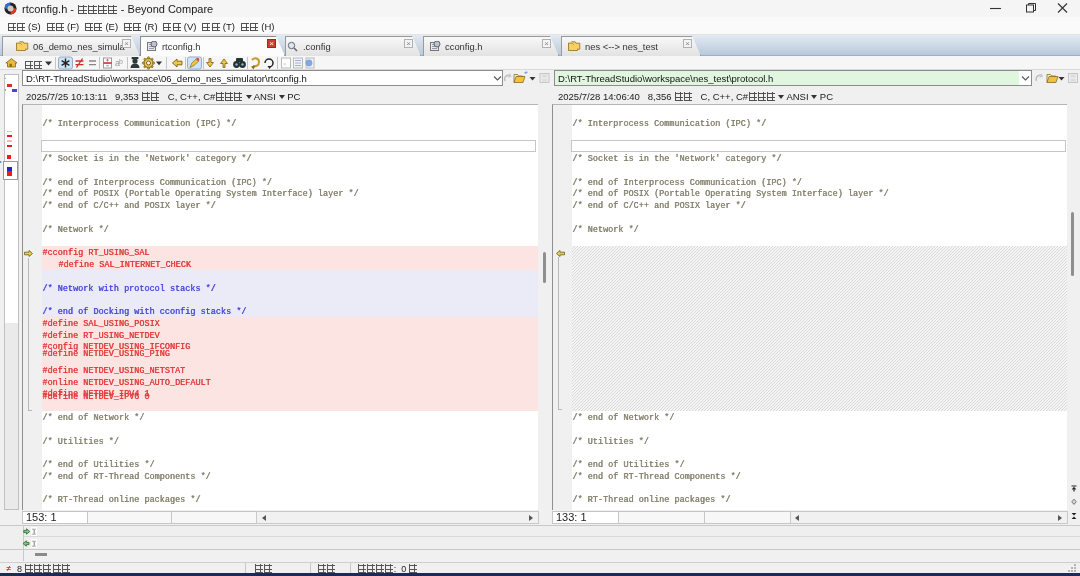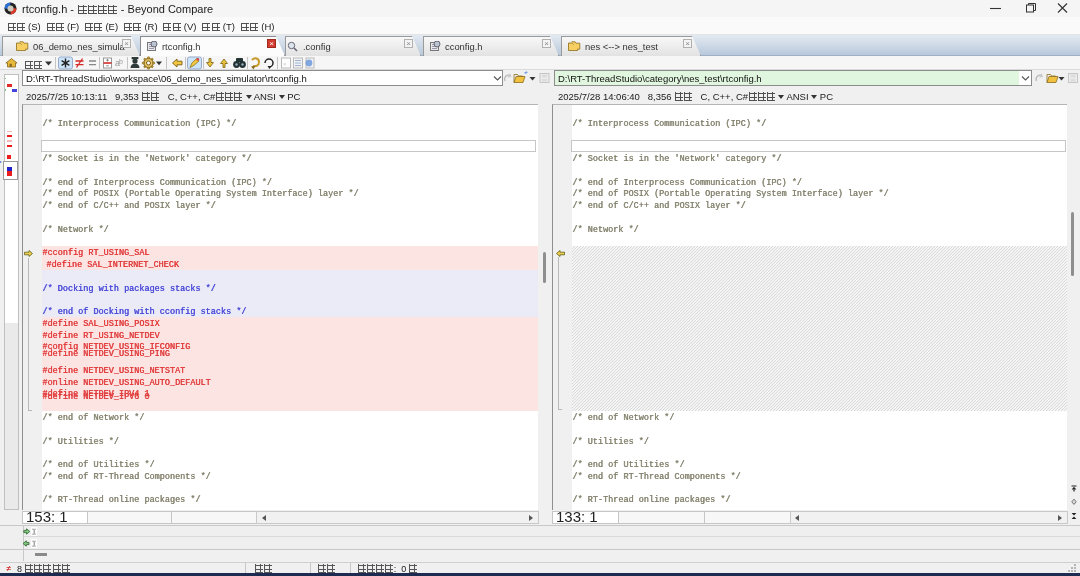--- a/index.html
+++ b/index.html
@@ -147,7 +147,7 @@
 <div class="a" style="left:26px;top:73px;font-size:9.5px;color:#111">D:\RT-ThreadStudio\workspace\06_demo_nes_simulator\rtconfig.h</div>
 <div class="a" style="left:554px;top:70px;width:478px;height:16px;background:#fff;border:1px solid #8c8c8c"></div>
 <div class="a" style="left:555px;top:71px;width:464px;height:14px;background:#e1f6df"></div>
-<div class="a" style="left:558px;top:73px;font-size:9.5px;color:#111">D:\RT-ThreadStudio\category\nes_test\rtconfig.h</div>
+<div class="a" style="left:558px;top:73px;font-size:9.5px;color:#111">D:\RT-ThreadStudio\workspace\nes_test\protocol.h</div>
 <div id="pathicons">
 <svg class="a" style="left:0;top:70px" width="1080" height="17" viewBox="0 0 1080 17">
  <g stroke="#555" stroke-width="1.1" fill="none">

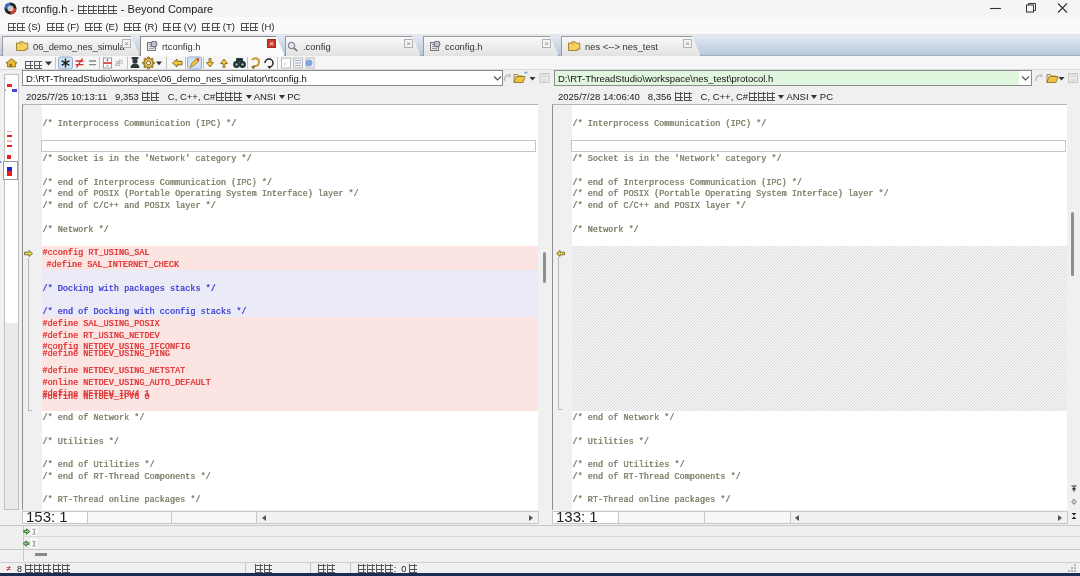--- a/index.html
+++ b/index.html
@@ -223,7 +223,7 @@
 <div style="position:absolute;left:0;top:94.16px;height:11.77px;line-height:11.77px">/* end of C/C++ and POSIX layer */</div>
 <div style="position:absolute;left:0;top:117.7px;height:11.77px;line-height:11.77px">/* Network */</div>
 <div class="red" style="position:absolute;left:0;top:141.24px;height:11.77px;line-height:11.77px">#cconfig RT_USING_SAL</div>
-<div class="red" style="position:absolute;left:4px;top:153.01px;height:11.77px;line-height:11.77px">#define SAL_INTERNET_CHECK</div>
+<div class="red" style="position:absolute;left:16px;top:153.01px;height:11.77px;line-height:11.77px">#define SAL_INTERNET_CHECK</div>
 <div class="blu" style="position:absolute;left:0;top:176.55px;height:11.77px;line-height:11.77px">/* Docking with packages stacks */</div>
 <div class="blu" style="position:absolute;left:0;top:200.09px;height:11.77px;line-height:11.77px">/* end of Docking with cconfig stacks */</div>
 <div class="red" style="position:absolute;left:0;top:211.86px;height:11.77px;line-height:11.77px">#define SAL_USING_POSIX</div>

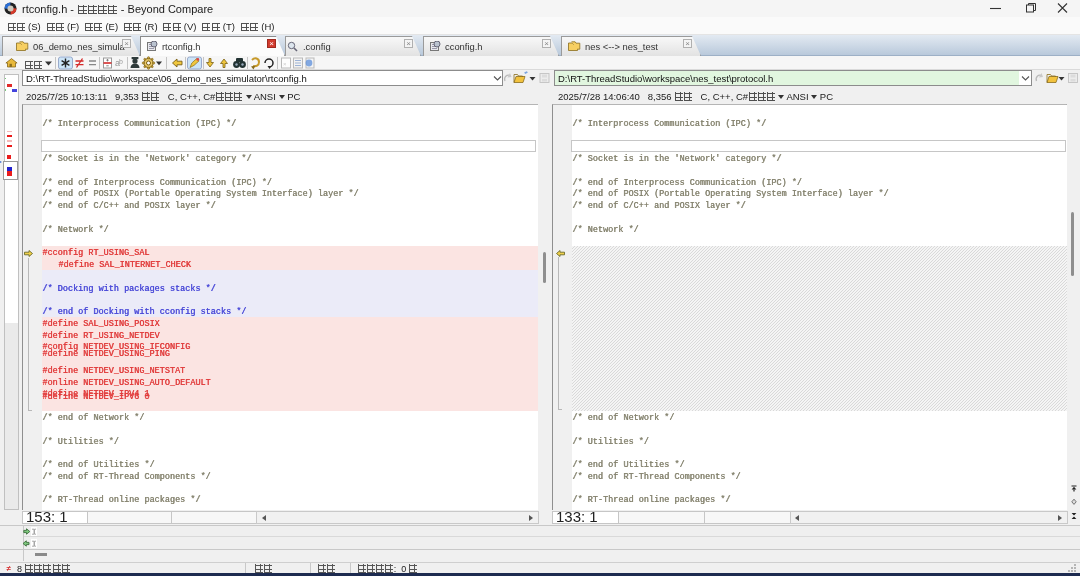--- a/index.html
+++ b/index.html
@@ -224,7 +224,7 @@
 <div style="position:absolute;left:0;top:117.7px;height:11.77px;line-height:11.77px">/* Network */</div>
 <div class="red" style="position:absolute;left:0;top:141.24px;height:11.77px;line-height:11.77px">#cconfig RT_USING_SAL</div>
 <div class="red" style="position:absolute;left:16px;top:153.01px;height:11.77px;line-height:11.77px">#define SAL_INTERNET_CHECK</div>
-<div class="blu" style="position:absolute;left:0;top:176.55px;height:11.77px;line-height:11.77px">/* Docking with packages stacks */</div>
+<div class="blu" style="position:absolute;left:0;top:176.55px;height:11.77px;line-height:11.77px">/* Network with protocol stacks */</div>
 <div class="blu" style="position:absolute;left:0;top:200.09px;height:11.77px;line-height:11.77px">/* end of Docking with cconfig stacks */</div>
 <div class="red" style="position:absolute;left:0;top:211.86px;height:11.77px;line-height:11.77px">#define SAL_USING_POSIX</div>
 <div class="red" style="position:absolute;left:0;top:223.63px;height:11.77px;line-height:11.77px">#define RT_USING_NETDEV</div>

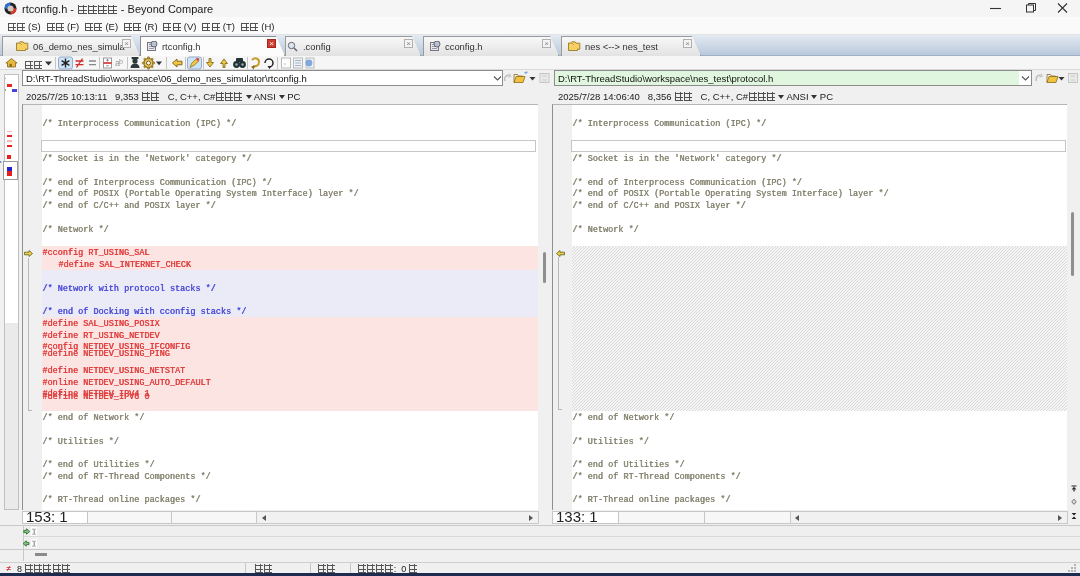--- a/index.html
+++ b/index.html
@@ -291,7 +291,7 @@
 
 <div id="bottom">
 <style>
-.cell{position:absolute;top:511px;height:13px;background:#f7f7f7;border:1px solid #c6c6c6;font-size:15px;color:#222;padding:0 0 0 3px;line-height:10.5px}
+.cell{position:absolute;top:511px;height:13px;background:#f7f7f7;border:1px solid #c6c6c6;font-size:11px;color:#222;padding:0 0 0 3px;line-height:10.5px}
 .sbtrack{position:absolute;top:511px;height:13px;background:#f1f1f1;border:1px solid #c9c9c9}
 .tri-l{position:absolute;width:0;height:0;border-top:3.5px solid transparent;border-bottom:3.5px solid transparent;border-right:4.5px solid #555}
 .tri-r{position:absolute;width:0;height:0;border-top:3.5px solid transparent;border-bottom:3.5px solid transparent;border-left:4.5px solid #555}

